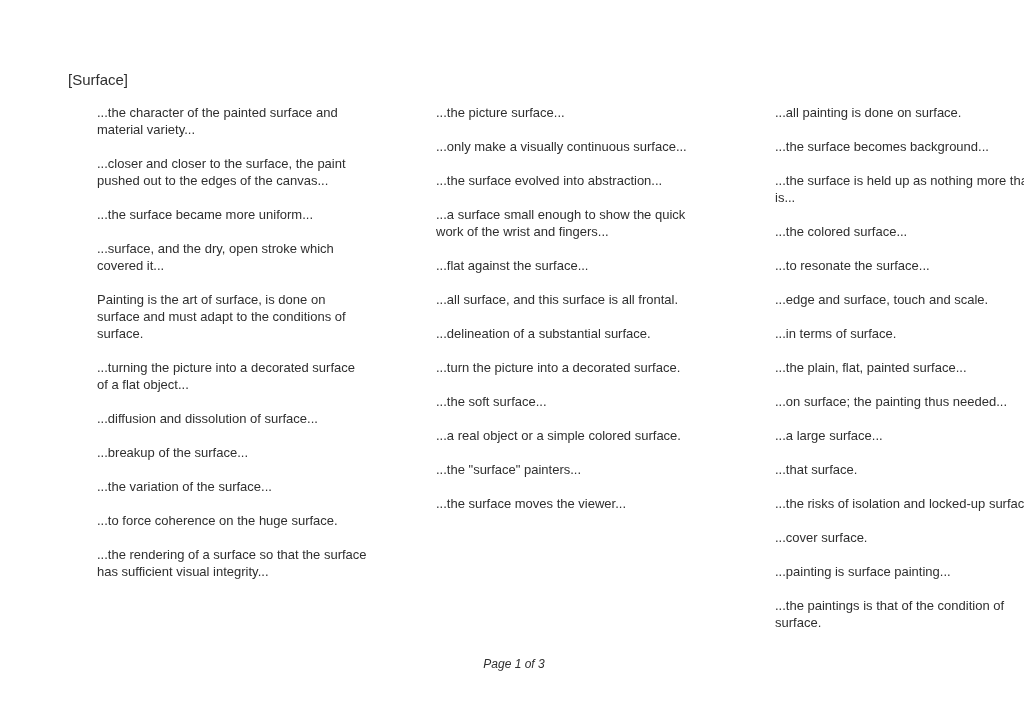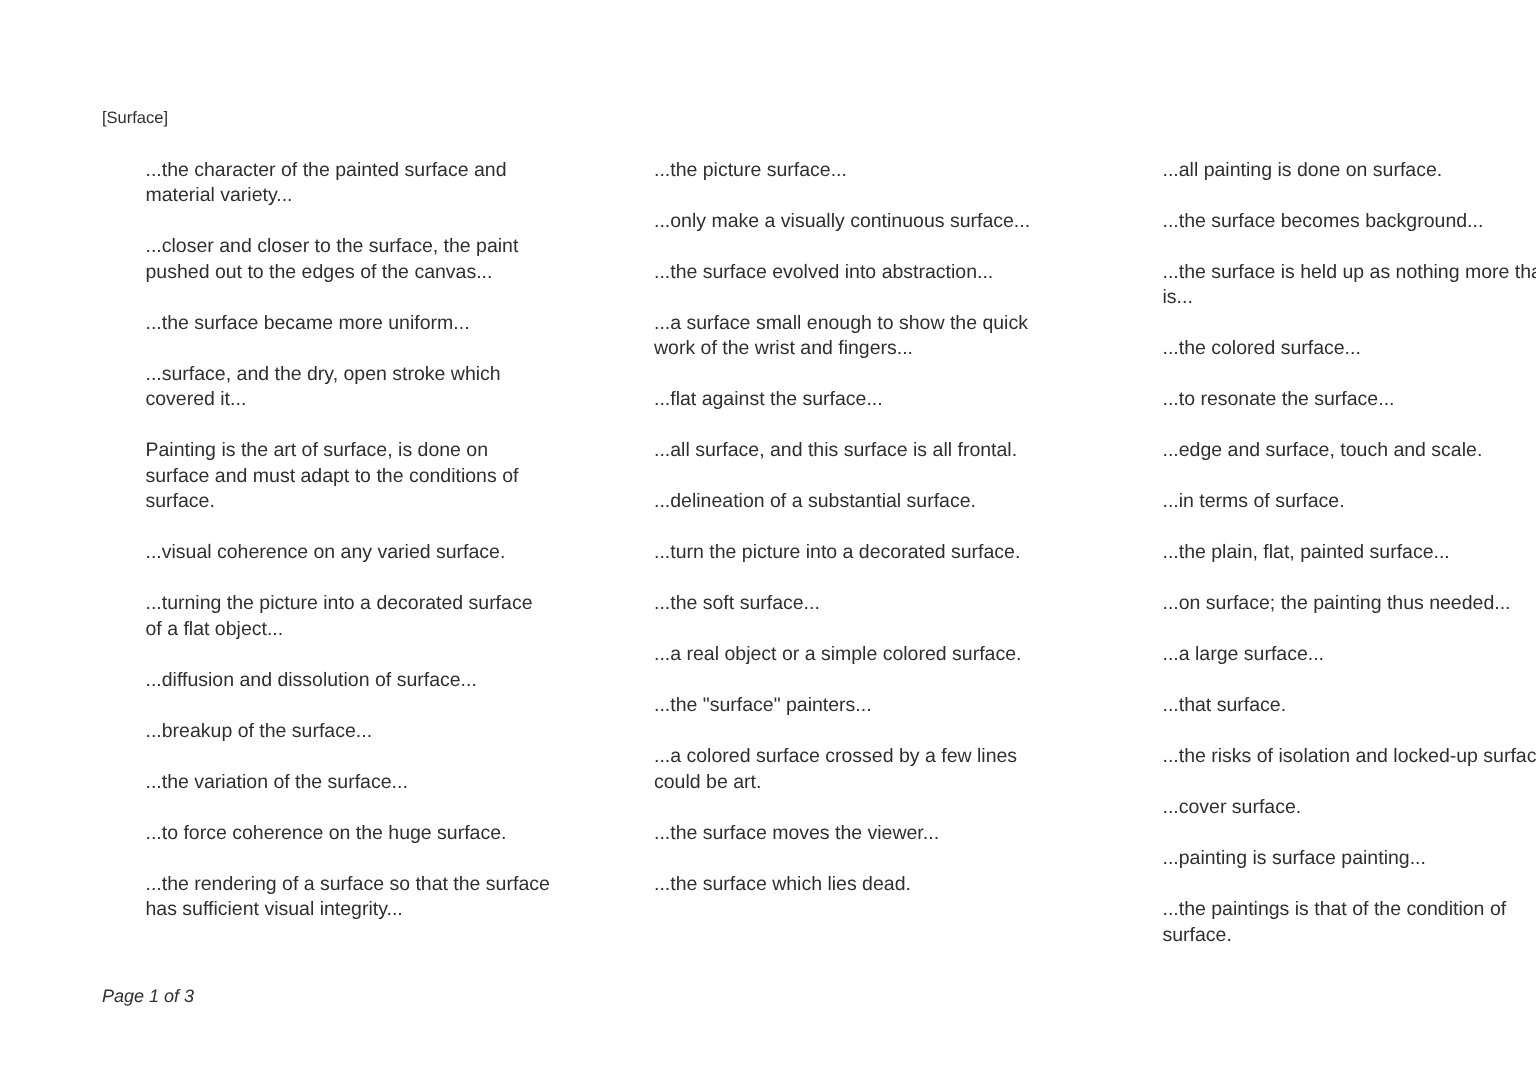--- a/index.html
+++ b/index.html
@@ -19,7 +19,7 @@
     color: #2f2f2f;
   }
   .title {
-    font-size: 11px;
+    font-size: 15px;
     font-weight: 400;
     line-height: 17px;
     margin: 0 0 16px 0;

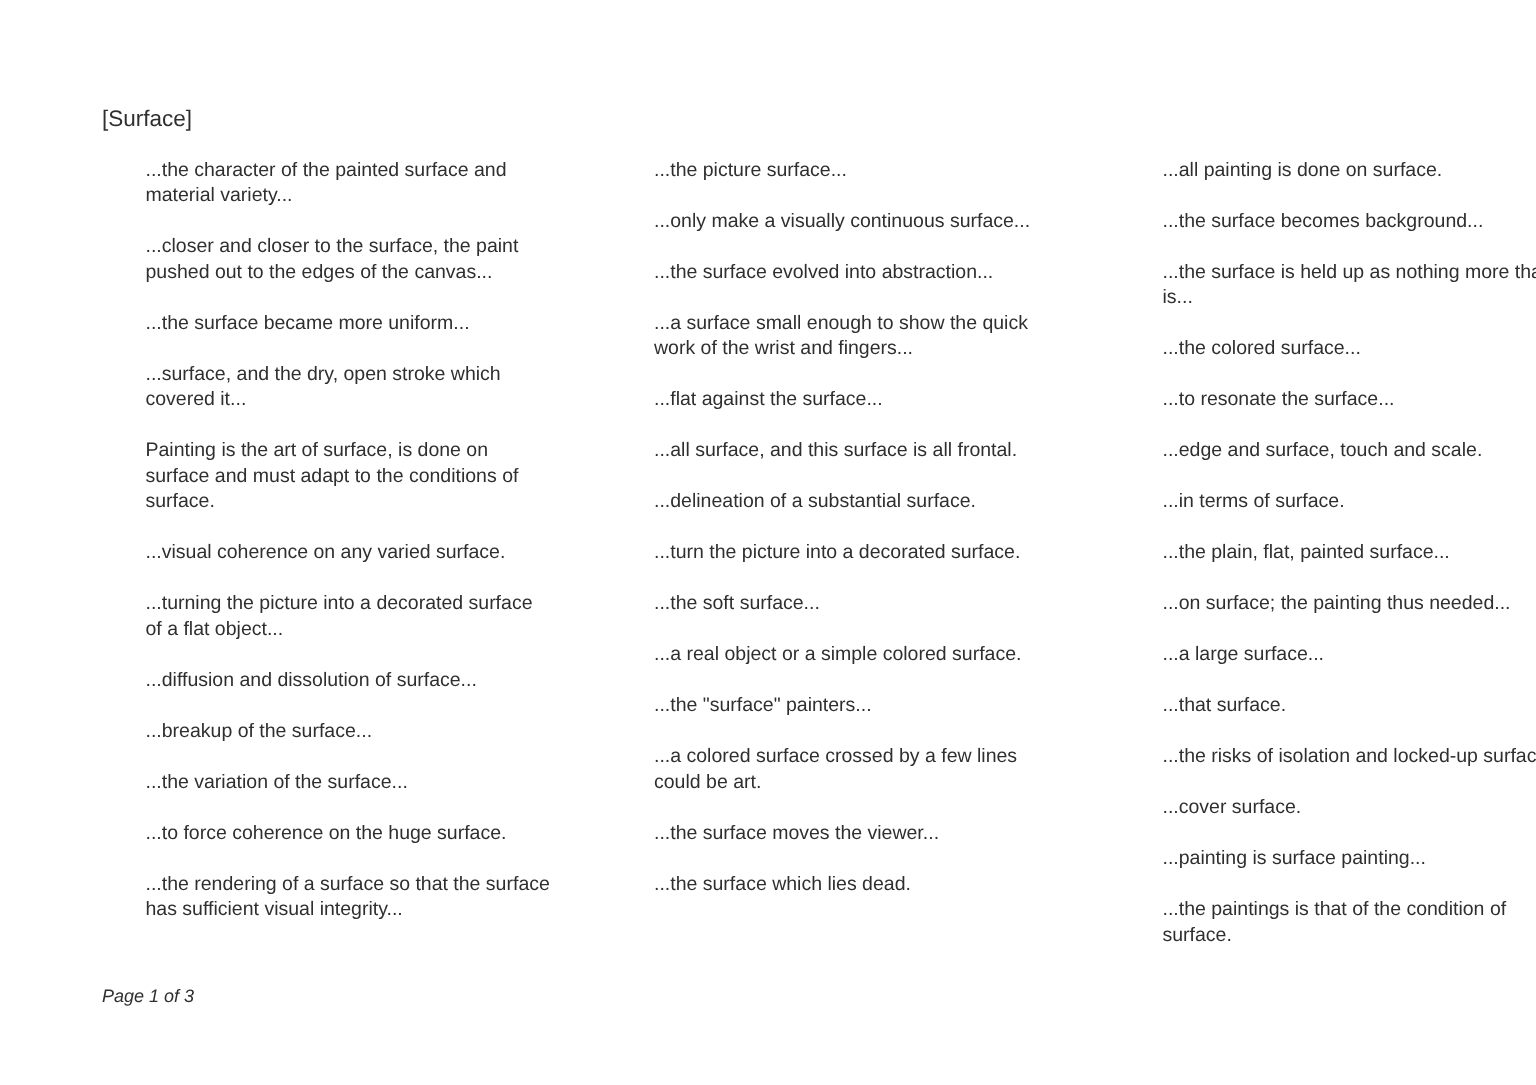--- a/index.html
+++ b/index.html
@@ -62,7 +62,6 @@
         <p>...the surface became more uniform...</p>
         <p>...surface, and the dry, open stroke which covered it...</p>
         <p>Painting is the art of surface, is done on surface and must adapt to the conditions of surface.</p>
-        <p>...visual coherence on any varied surface.</p>
         <p>...turning the picture into a decorated surface of a flat object...</p>
         <p>...diffusion and dissolution of surface...</p>
         <p>...breakup of the surface...</p>

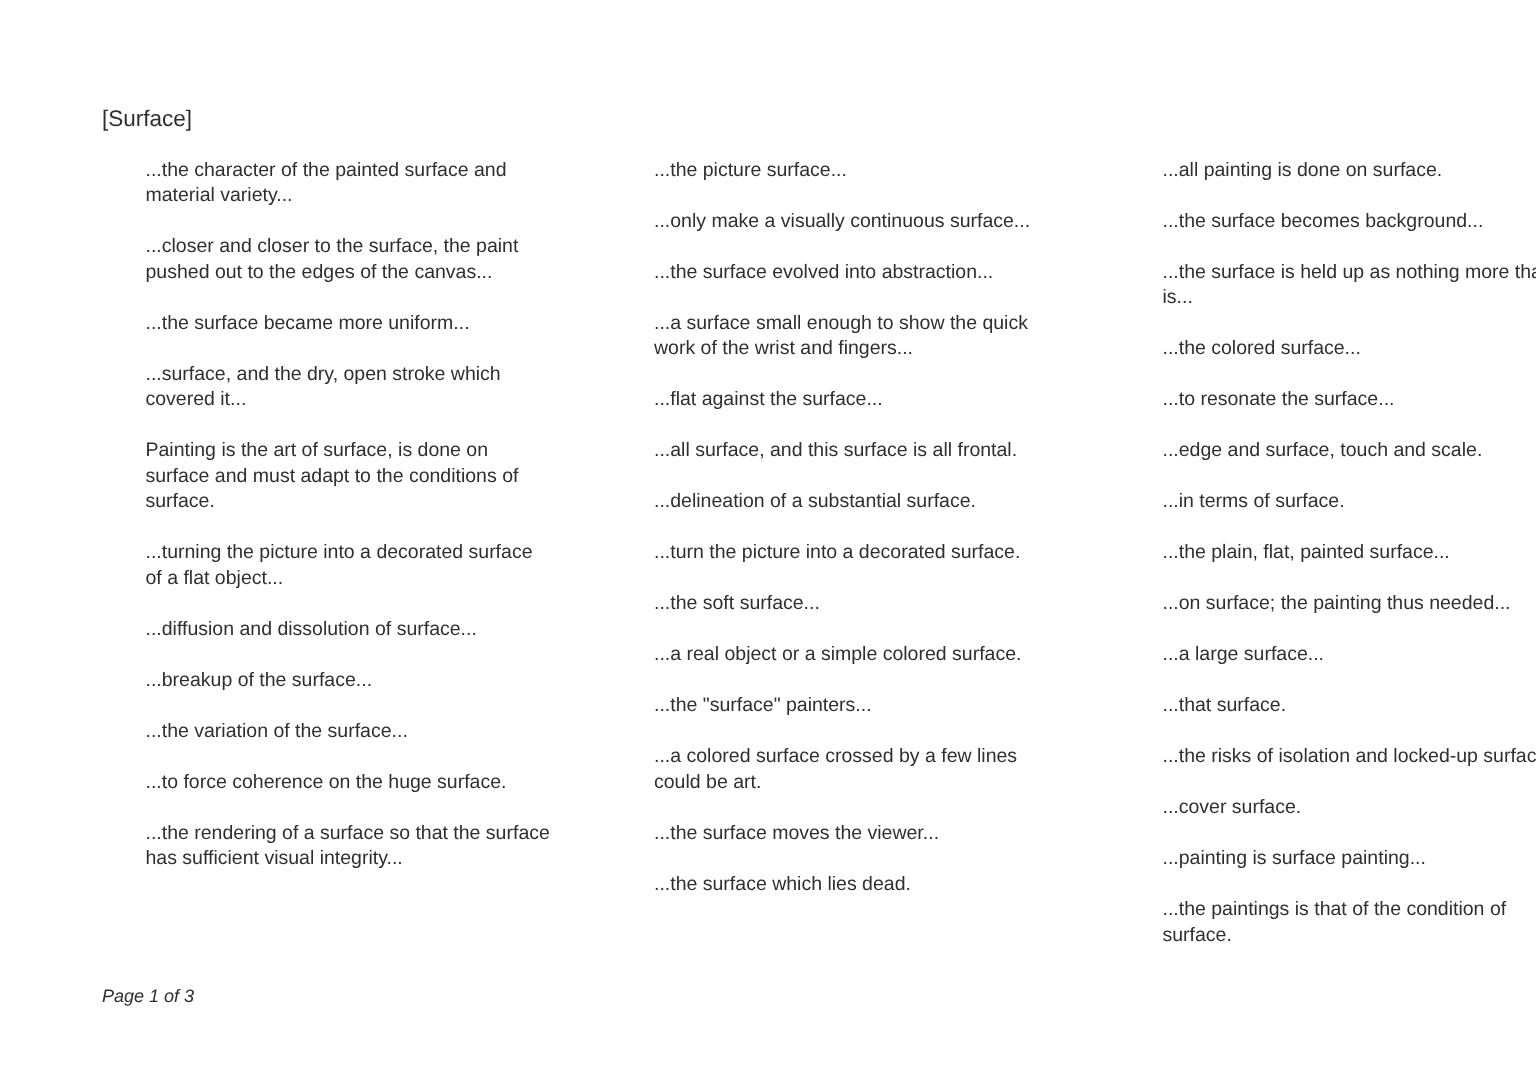--- a/index.html
+++ b/index.html
@@ -81,7 +81,6 @@
         <p>...the soft surface...</p>
         <p>...a real object or a simple colored surface.</p>
         <p>...the "surface" painters...</p>
-        <p>...a colored surface crossed by a few lines could be art.</p>
         <p>...the surface moves the viewer...</p>
         <p>...the surface which lies dead.</p>
       </section>

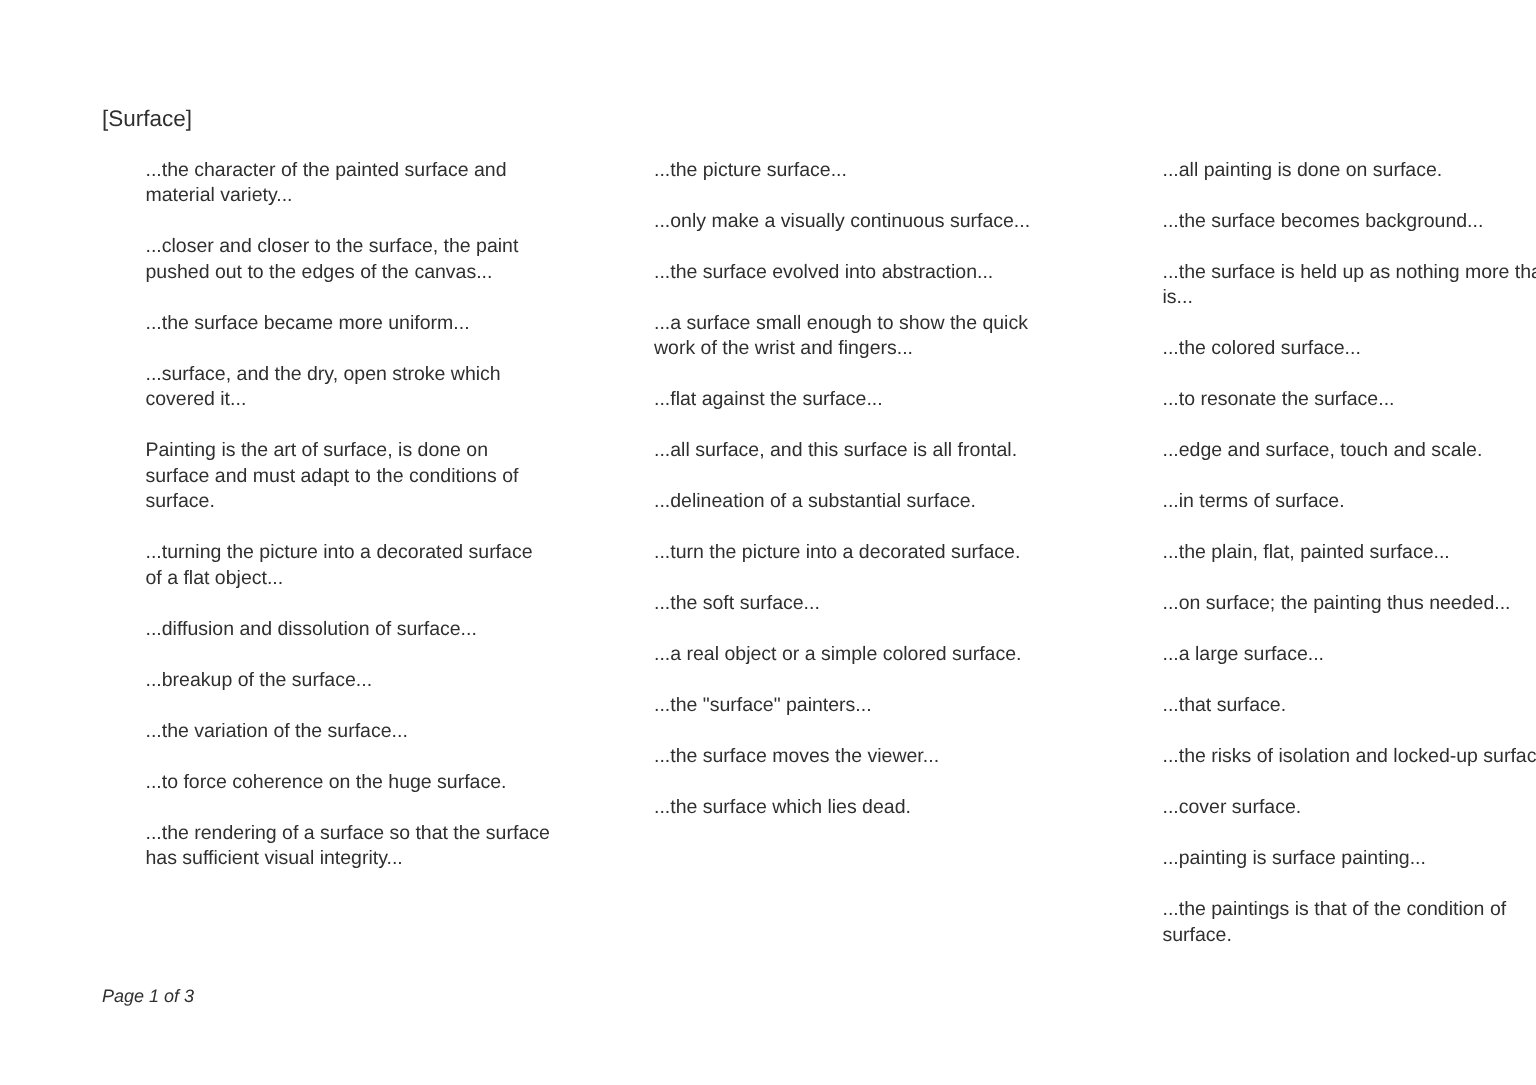--- a/index.html
+++ b/index.html
@@ -82,7 +82,6 @@
         <p>...a real object or a simple colored surface.</p>
         <p>...the "surface" painters...</p>
         <p>...the surface moves the viewer...</p>
-        <p>...the surface which lies dead.</p>
       </section>
     <section class="col">
         <p>...all painting is done on surface.</p>

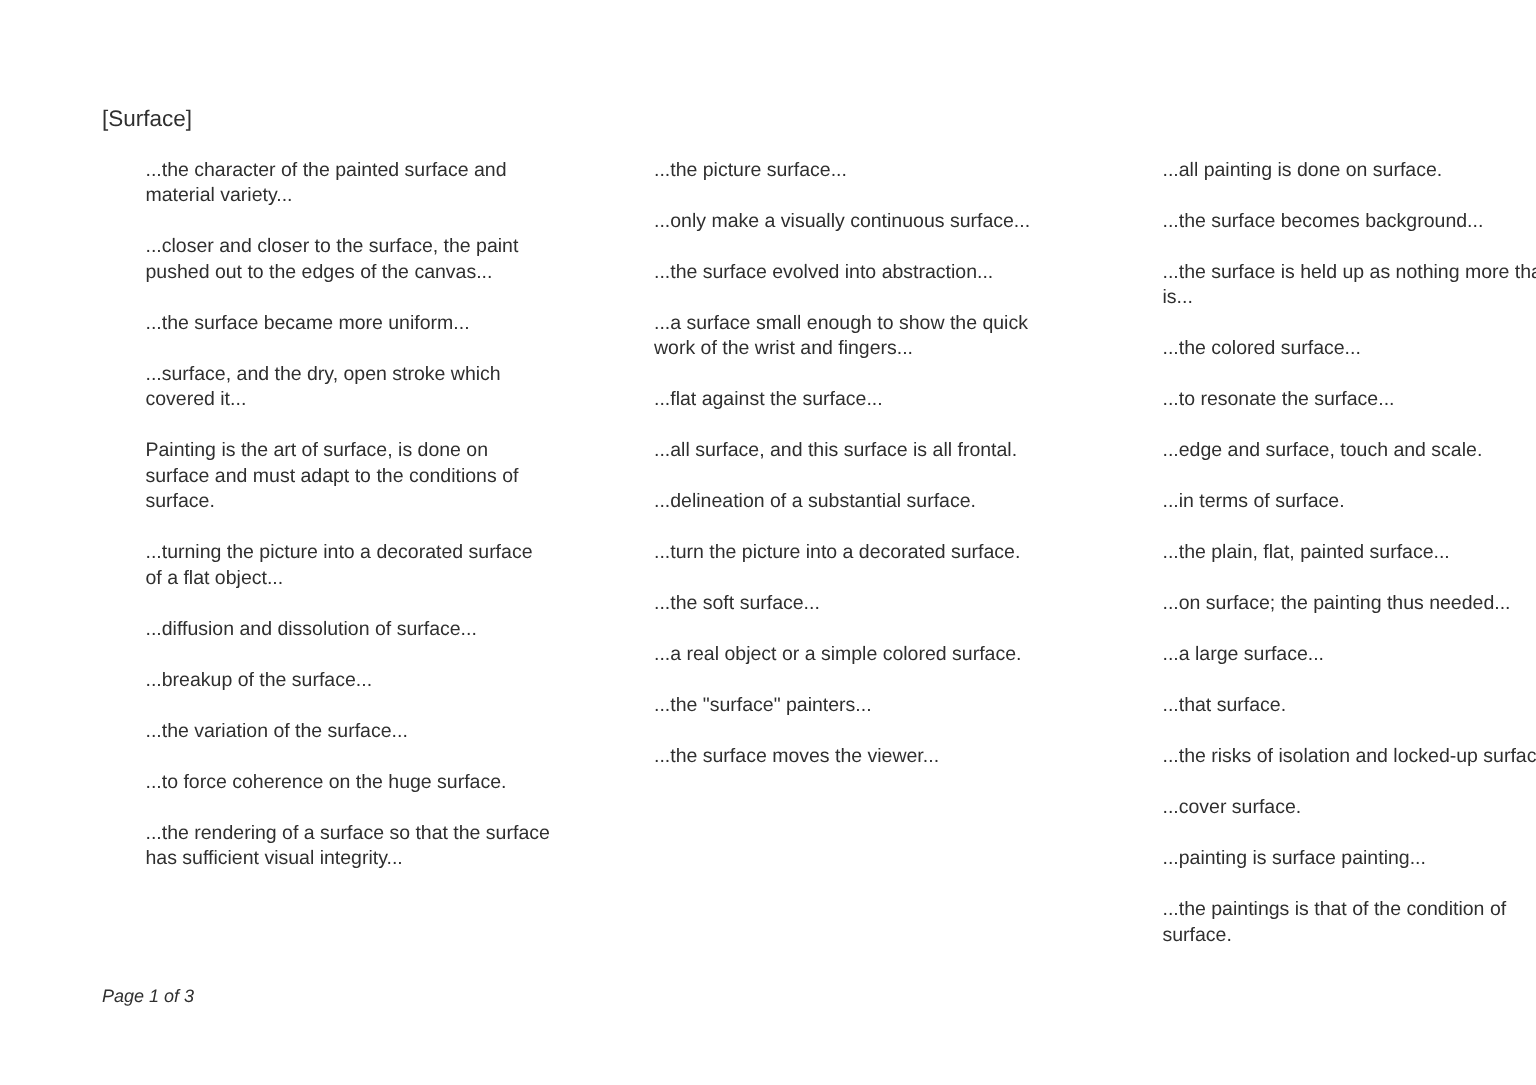--- a/index.html
+++ b/index.html
@@ -41,7 +41,7 @@
   }
   .footer {
     width: 892px;
-    text-align: left;
+    text-align: center;
     font-size: 12px;
     font-style: italic;
     line-height: 17px;

